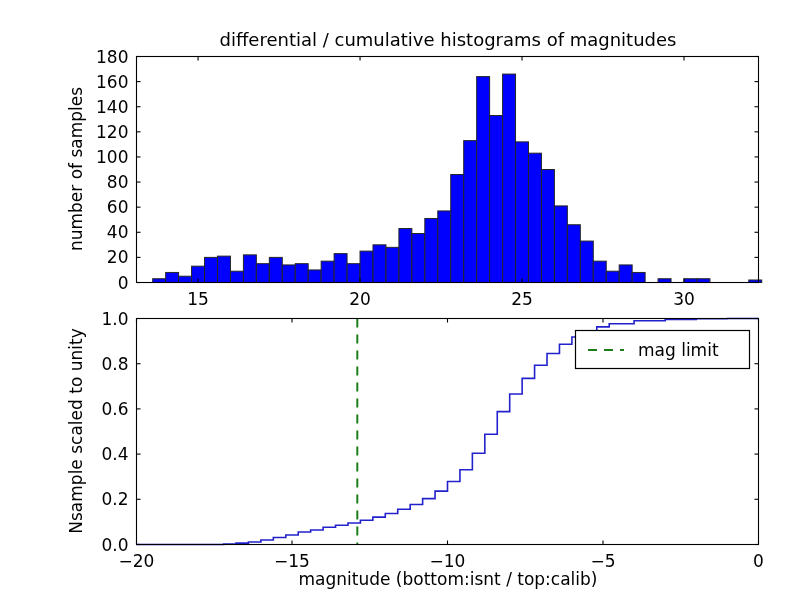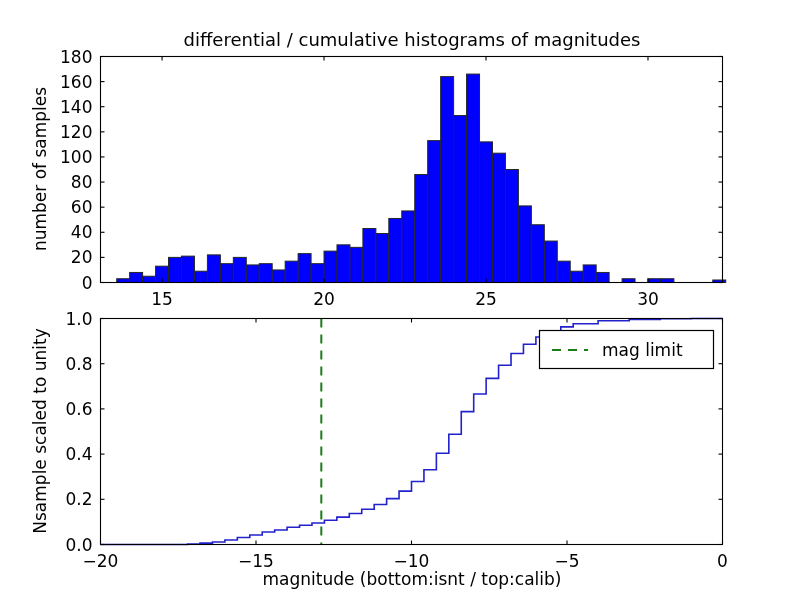--- a/index.html
+++ b/index.html
@@ -8,7 +8,7 @@
     font-family:"DejaVu Sans","Liberation Sans",sans-serif;
     overflow:hidden;position:relative;
   }
-  #figure{position:absolute;left:0;top:0;width:714px;height:600px;}
+  #figure{position:absolute;left:0;top:0;width:714px;height:600px;padding-left:36px;}
   svg{display:block;}
   .axis-line{fill:none;stroke:#000000;stroke-width:1.1;}
   .tick{stroke:#000000;stroke-width:1.1;}

